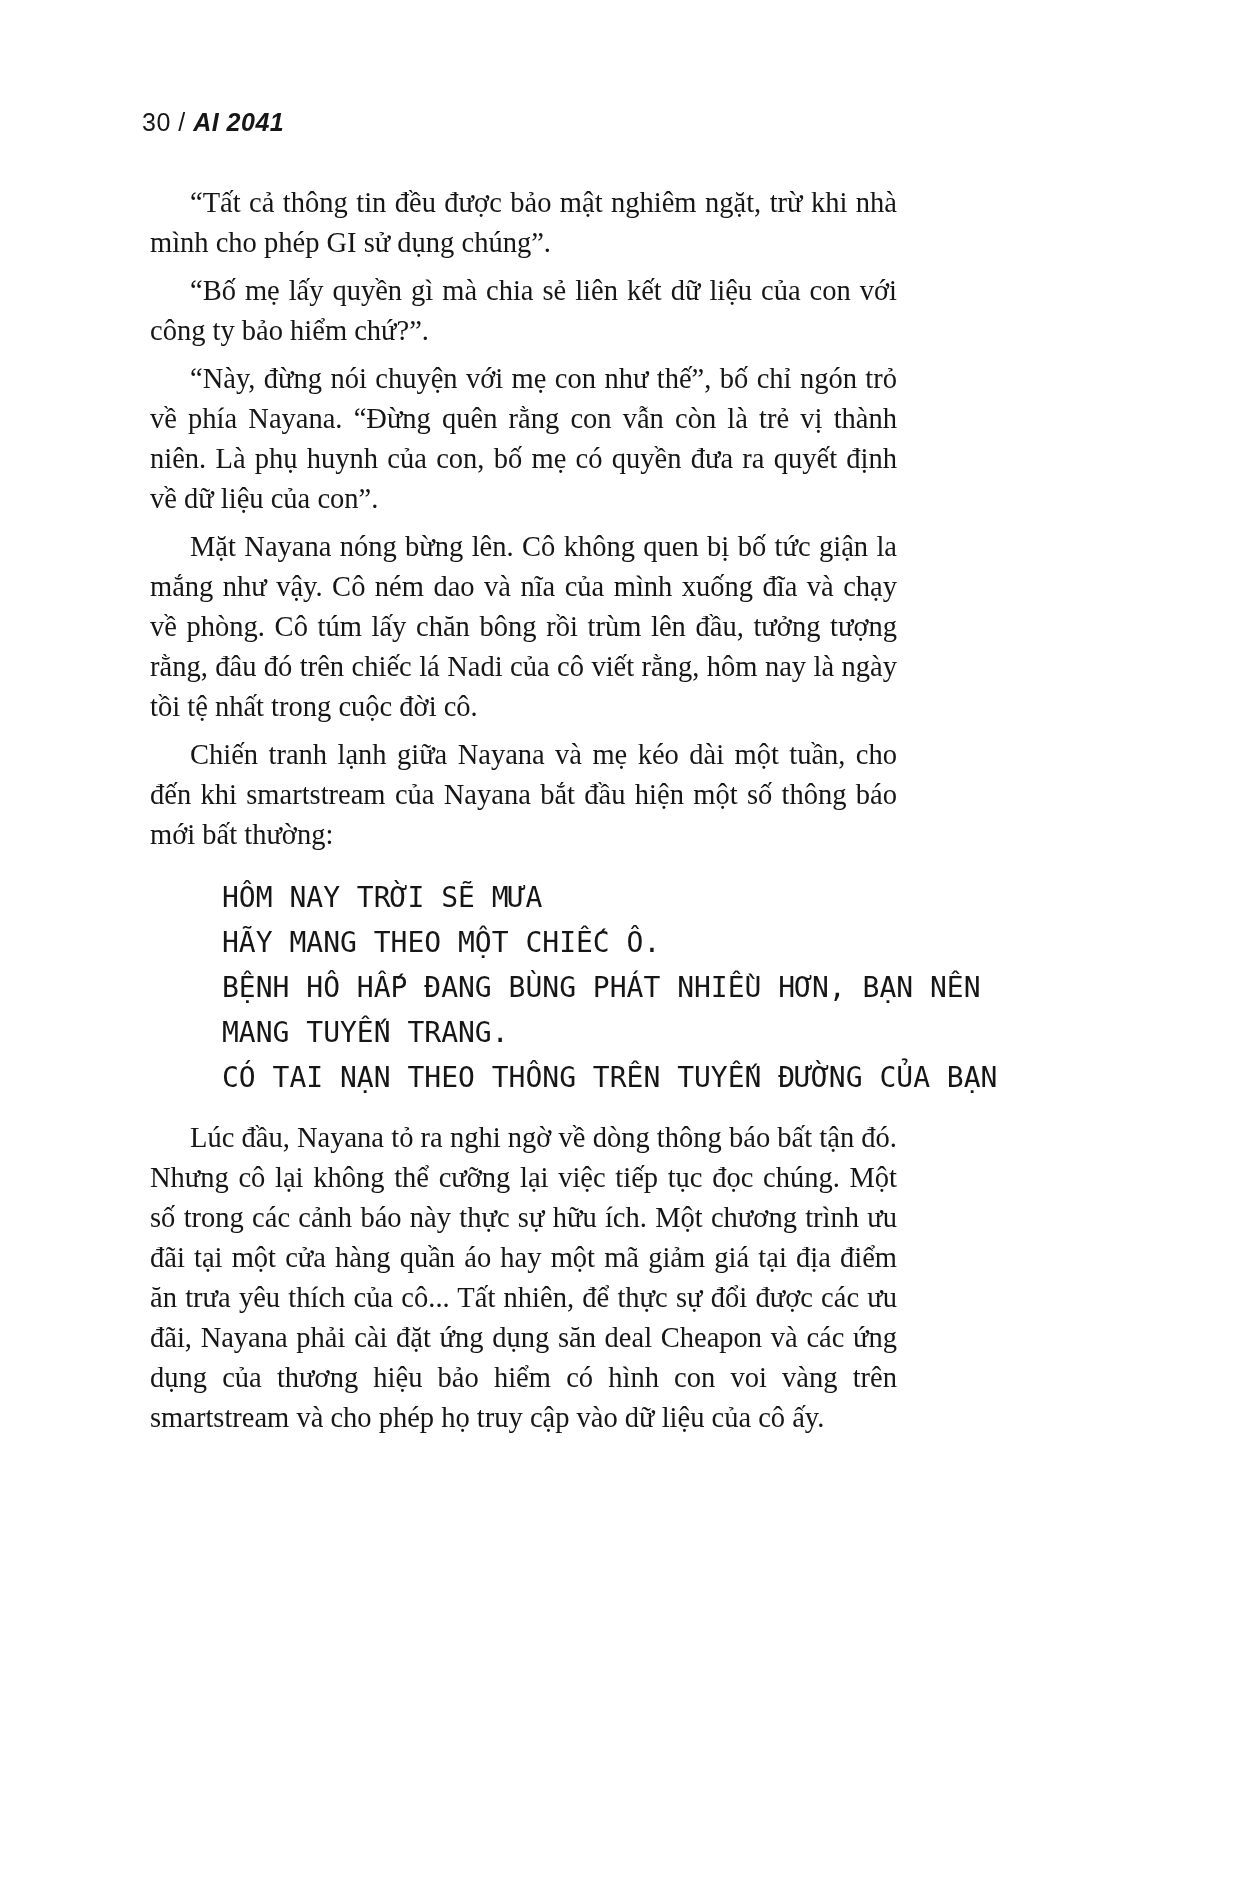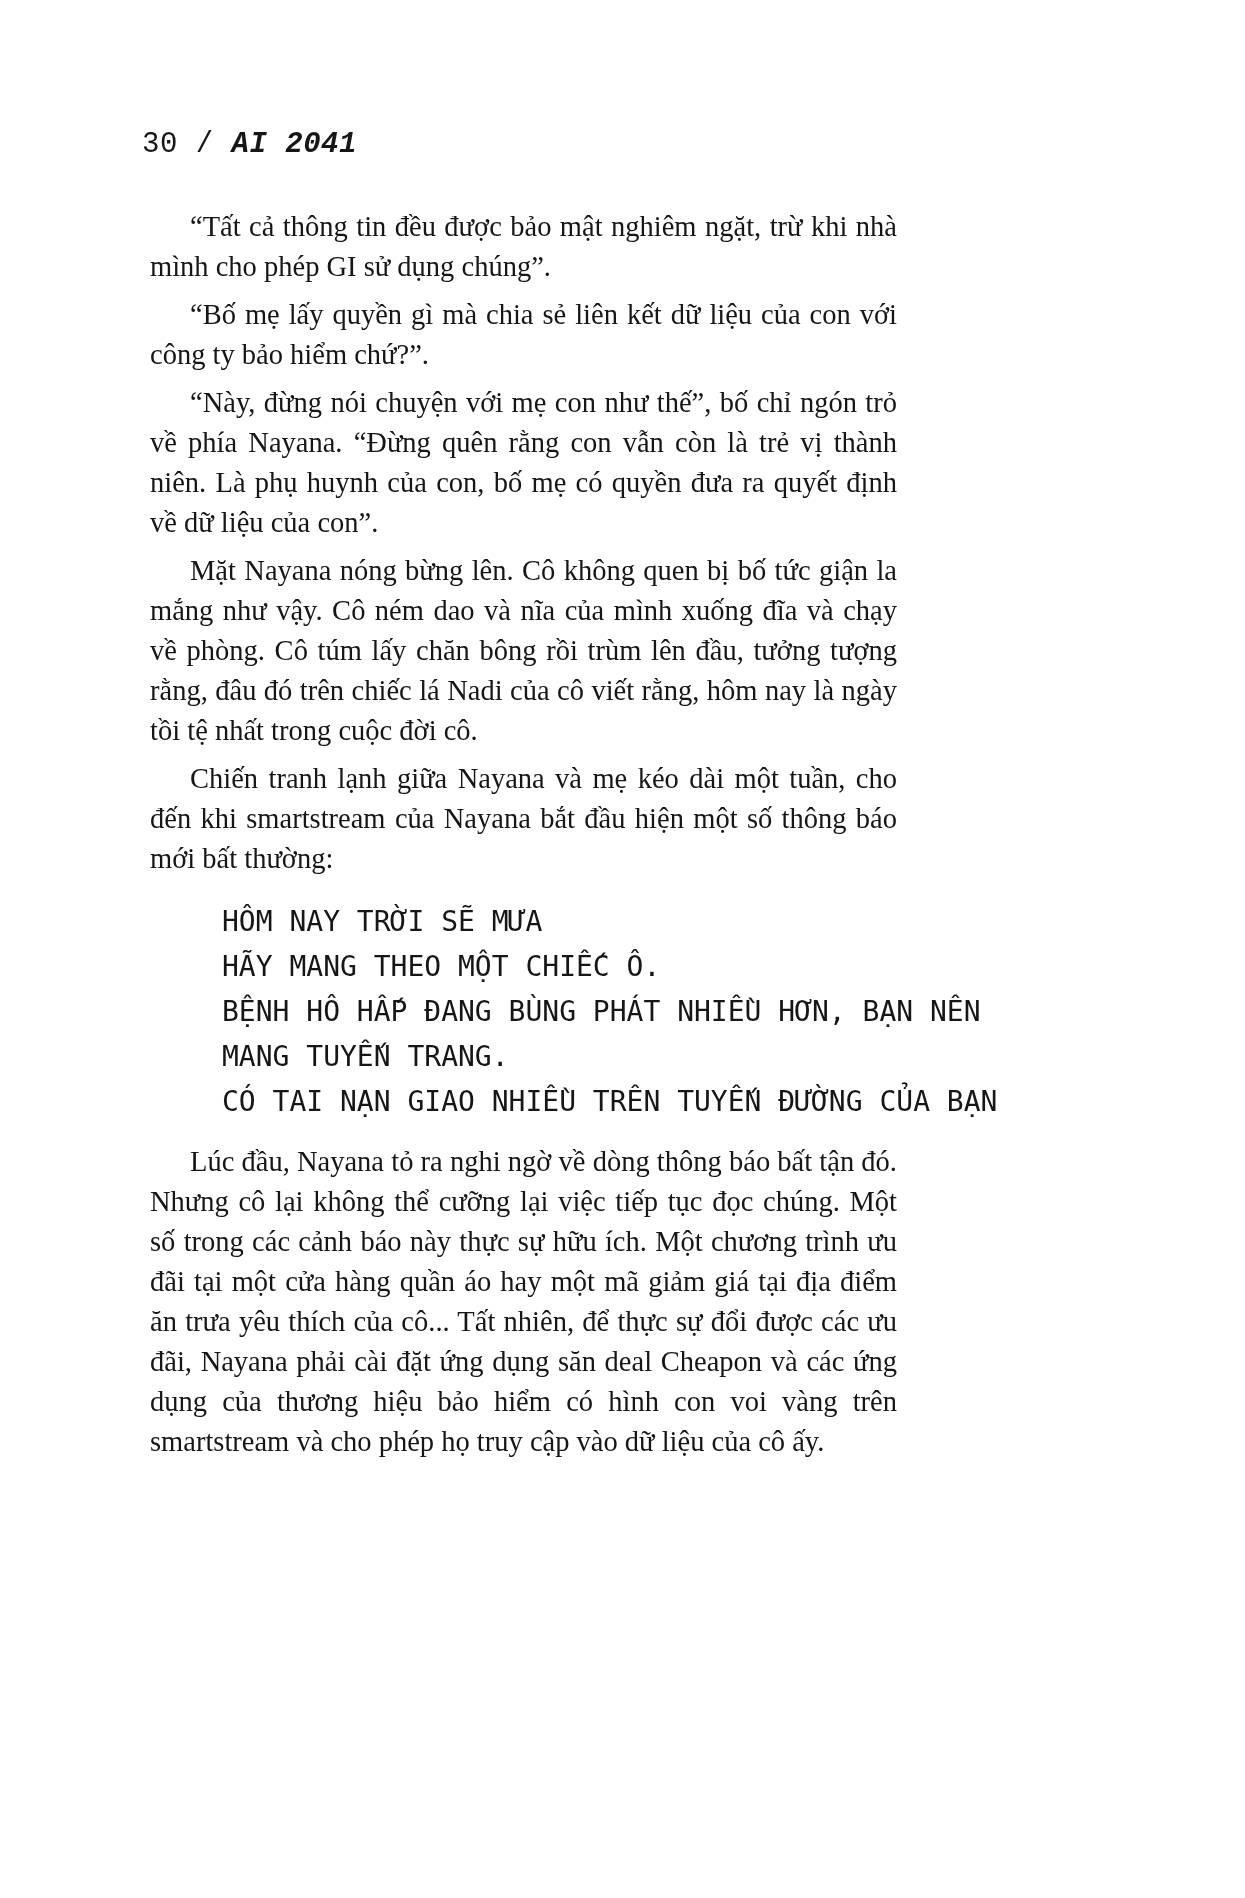--- a/index.html
+++ b/index.html
@@ -18,12 +18,11 @@
     color: #161616;
   }
   .page-header {
-    font-family: Liberation Mono, monospace;
-    font-size: 29px;
+    font-family: Liberation Sans, sans-serif;
+    font-size: 25px;
     letter-spacing: 0.5px;
     margin-bottom: 46px;
     white-space: nowrap;
-    margin-top: 20px;
   }
   .page-header .book-title {
     font-weight: bold;

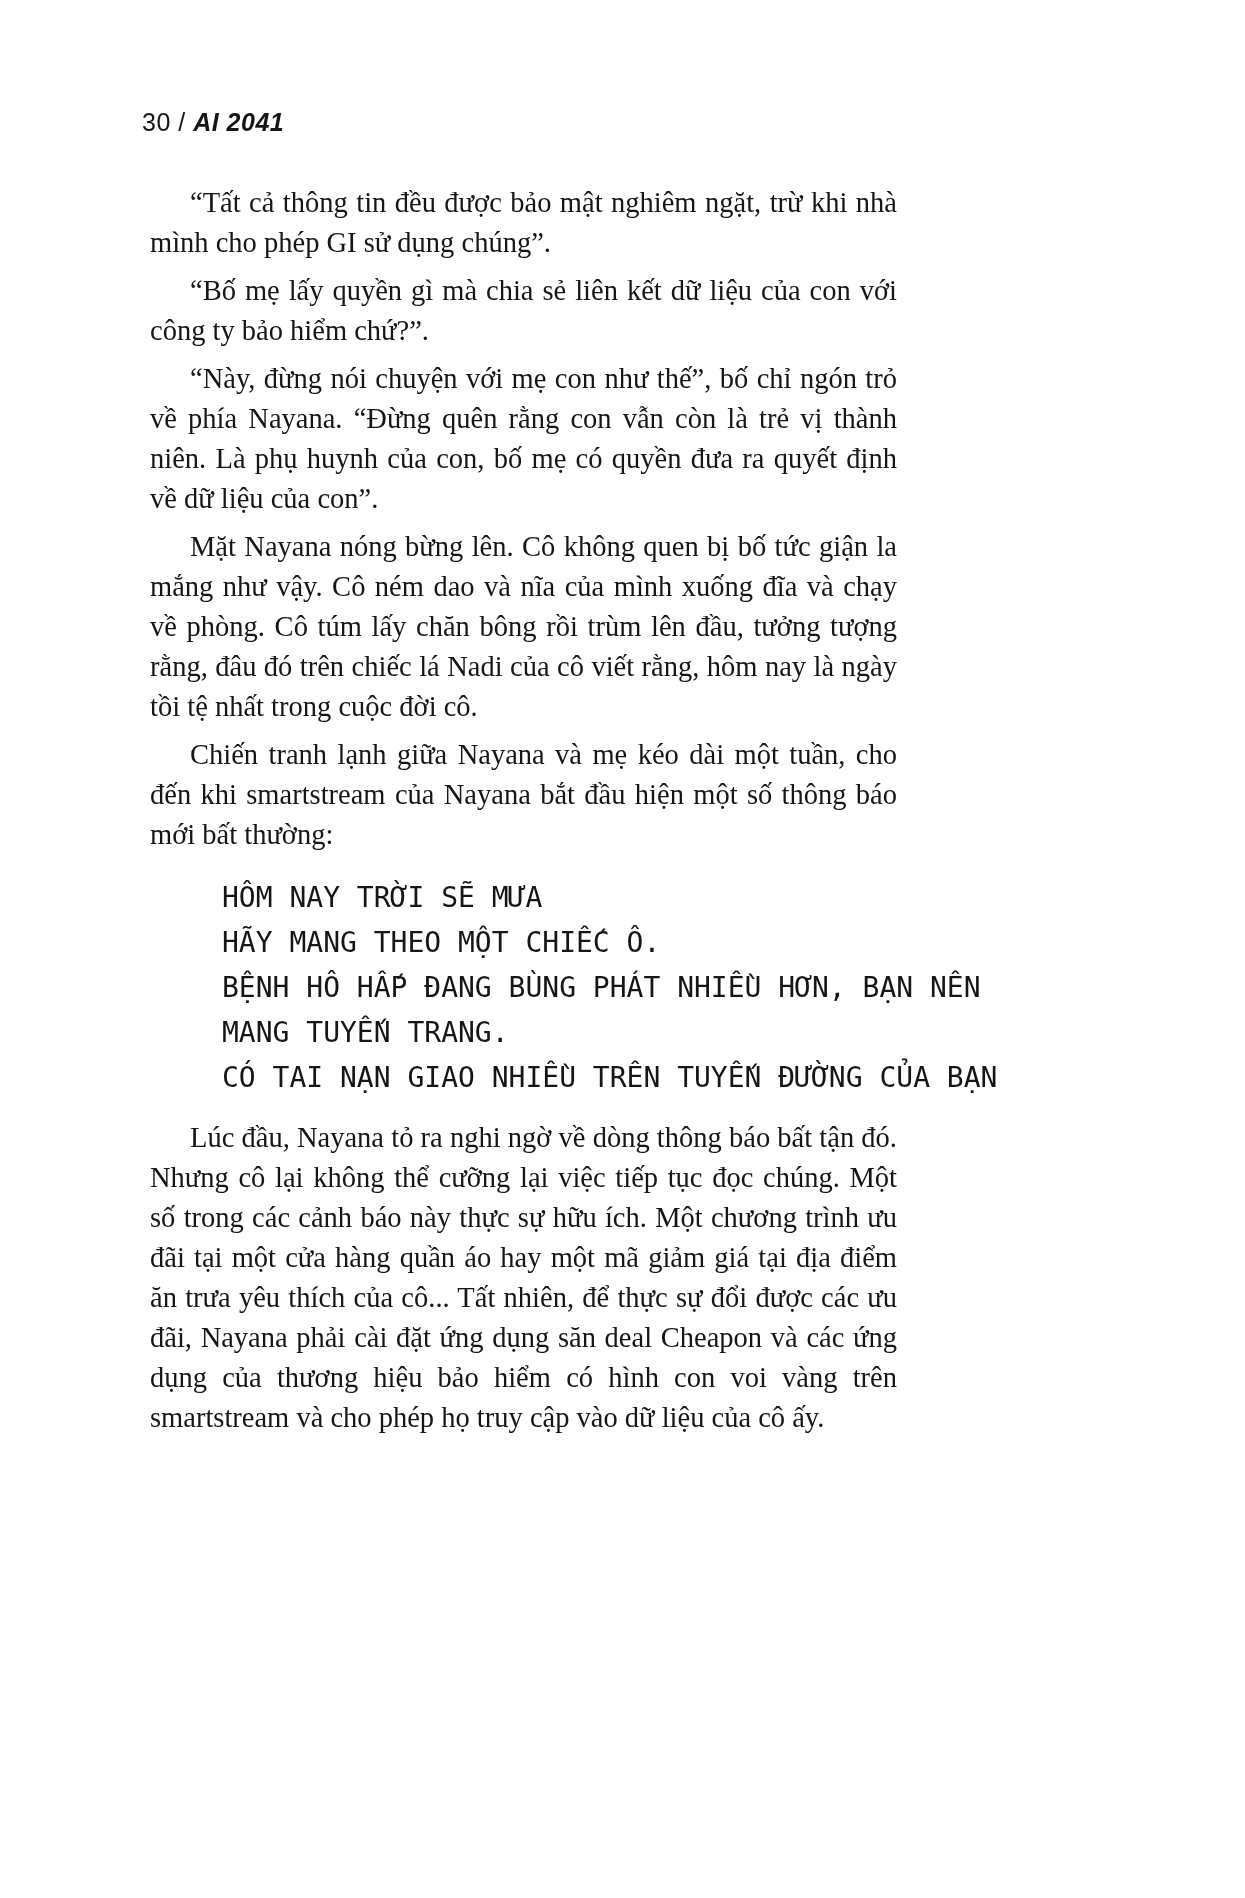--- a/index.html
+++ b/index.html
@@ -73,7 +73,7 @@
       <div class="notif-line">HÃY MANG THEO MỘT CHIẾC Ô.</div>
       <div class="notif-line">BỆNH HÔ HẤP ĐANG BÙNG PHÁT NHIỀU HƠN, BẠN NÊN</div>
       <div class="notif-line">MANG TUYẾN TRANG.</div>
-      <div class="notif-line">CÓ TAI NẠN GIAO NHIỀU TRÊN TUYẾN ĐƯỜNG CỦA BẠN</div>
+      <div class="notif-line">CÓ TAI NẠN THEO THÔNG TRÊN TUYẾN ĐƯỜNG CỦA BẠN</div>
     </div>
 
     <p class="para">Lúc đầu, Nayana tỏ ra nghi ngờ về dòng thông báo bất tận đó. Nhưng cô lại không thể cưỡng lại việc tiếp tục đọc chúng. Một số trong các cảnh báo này thực sự hữu ích. Một chương trình ưu đãi tại một cửa hàng quần áo hay một mã giảm giá tại địa điểm ăn trưa yêu thích của cô... Tất nhiên, để thực sự đổi được các ưu đãi, Nayana phải cài đặt ứng dụng săn deal Cheapon và các ứng dụng của thương hiệu bảo hiểm có hình con voi vàng trên smartstream và cho phép họ truy cập vào dữ liệu của cô ấy.</p>

